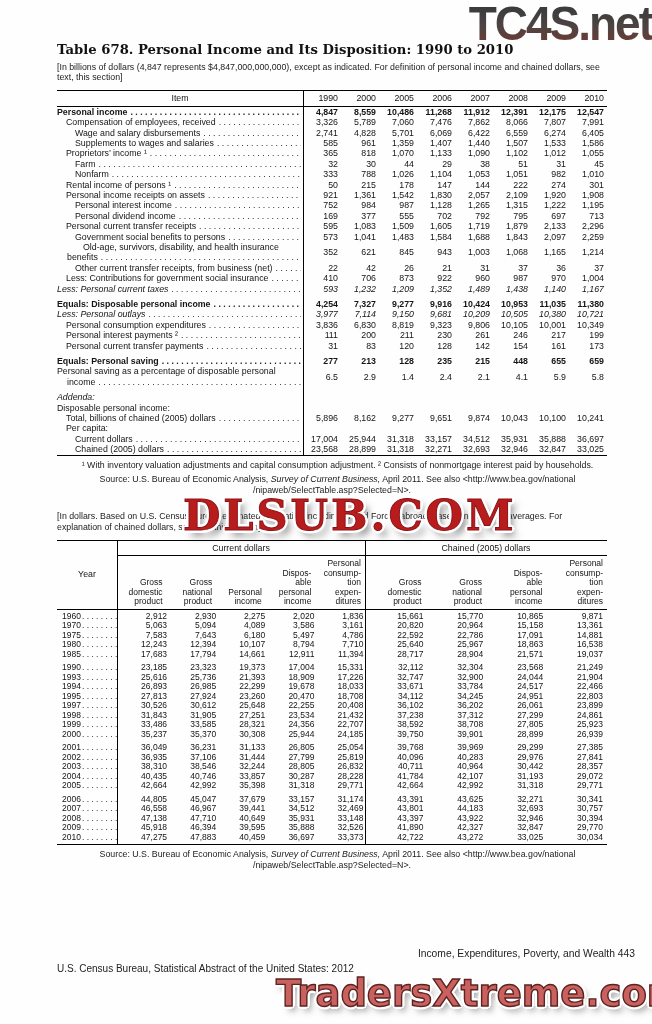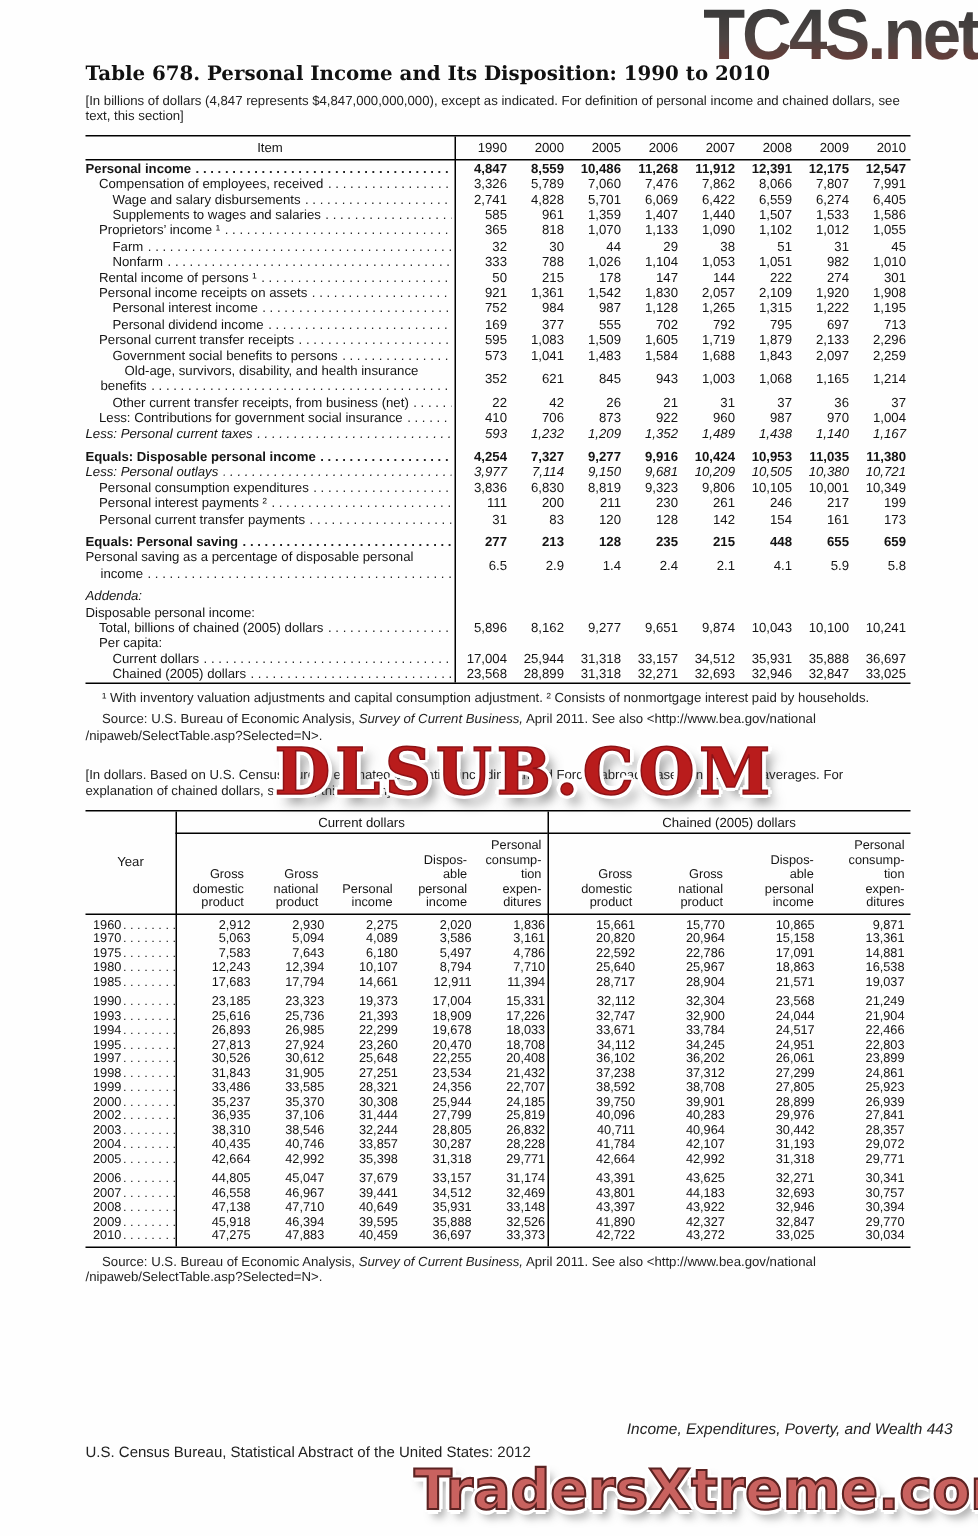--- a/index.html
+++ b/index.html
@@ -39,7 +39,7 @@
   .vals{display:flex;flex:1;align-items:center;}
   .val{flex:1;text-align:right;padding-right:3px;}
 
-  .footnote,.source{font-size:8.8px;line-height:10.6px;margin:4px 0 0 0;text-indent:11px;color:#222;}
+  .footnote,.source{font-size:8.8px;line-height:10.6px;margin:4px 0 0 0;text-indent:11px;color:#222;text-align:center;}
   .source{text-indent:11px;}
   .src-journal{font-style:italic;}
 

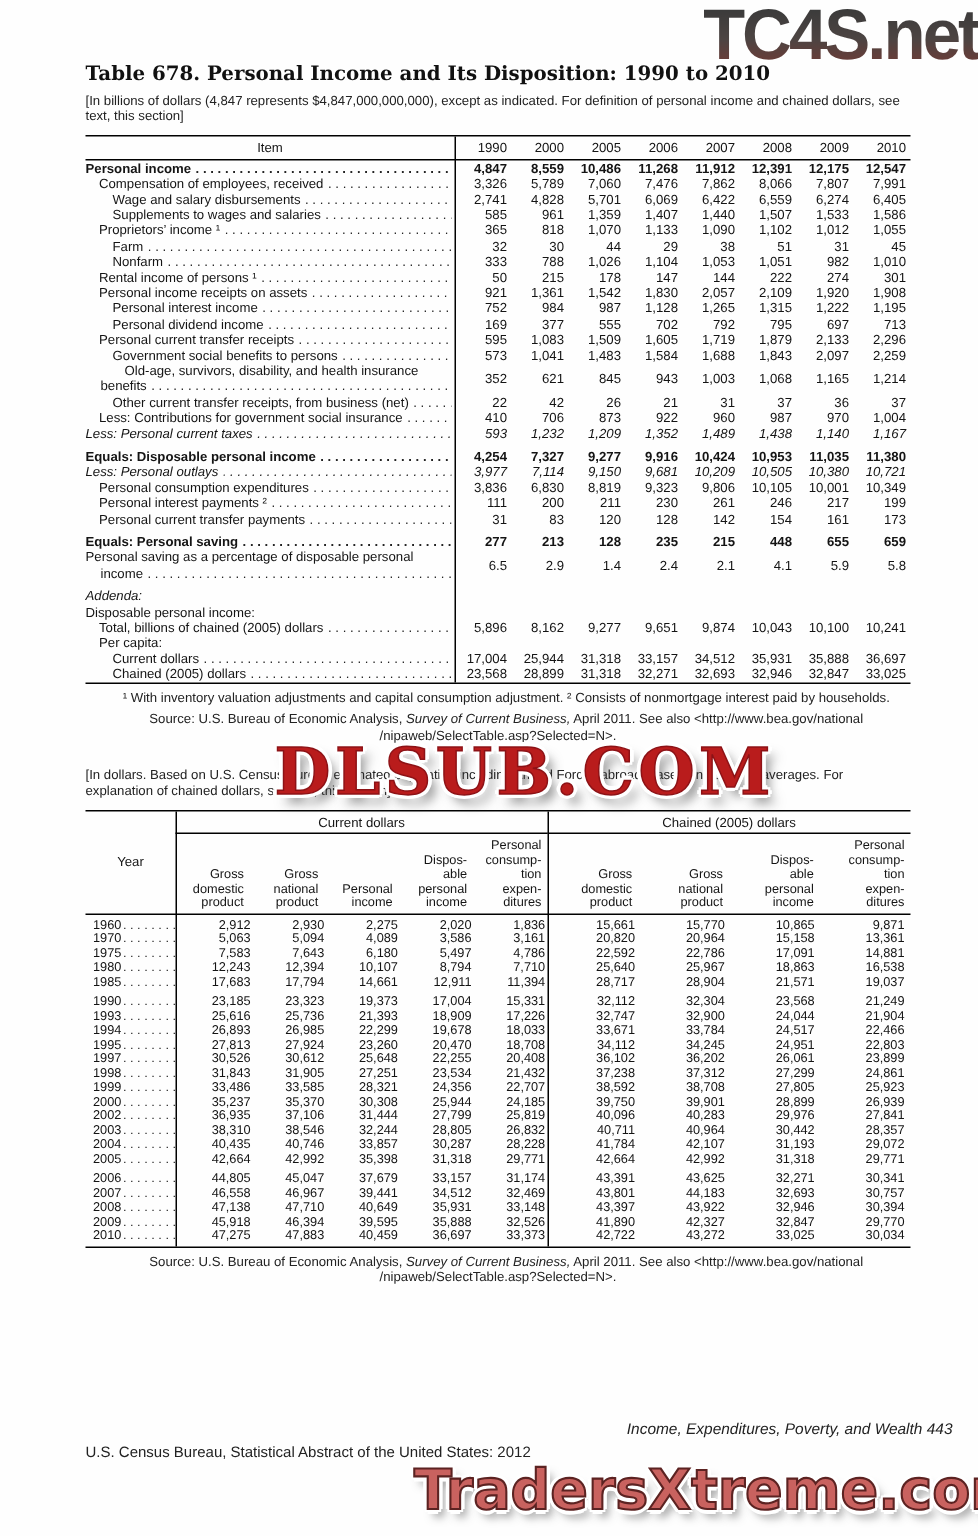--- a/index.html
+++ b/index.html
@@ -941,6 +941,25 @@
                 <div class="v679">26,939</div>
               </div>
             </div>
+            <div class="r679 gapb">
+              <div class="ycell">
+                <span>2001</span>
+                <span class="dots"></span>
+              </div>
+              <div class="seg1">
+                <div class="v679">36,049</div>
+                <div class="v679">36,231</div>
+                <div class="v679">31,133</div>
+                <div class="v679">26,805</div>
+                <div class="v679">25,054</div>
+              </div>
+              <div class="seg2">
+                <div class="v679">39,768</div>
+                <div class="v679">39,969</div>
+                <div class="v679">29,299</div>
+                <div class="v679">27,385</div>
+              </div>
+            </div>
             <div class="r679">
               <div class="ycell">
                 <span>2002</span>

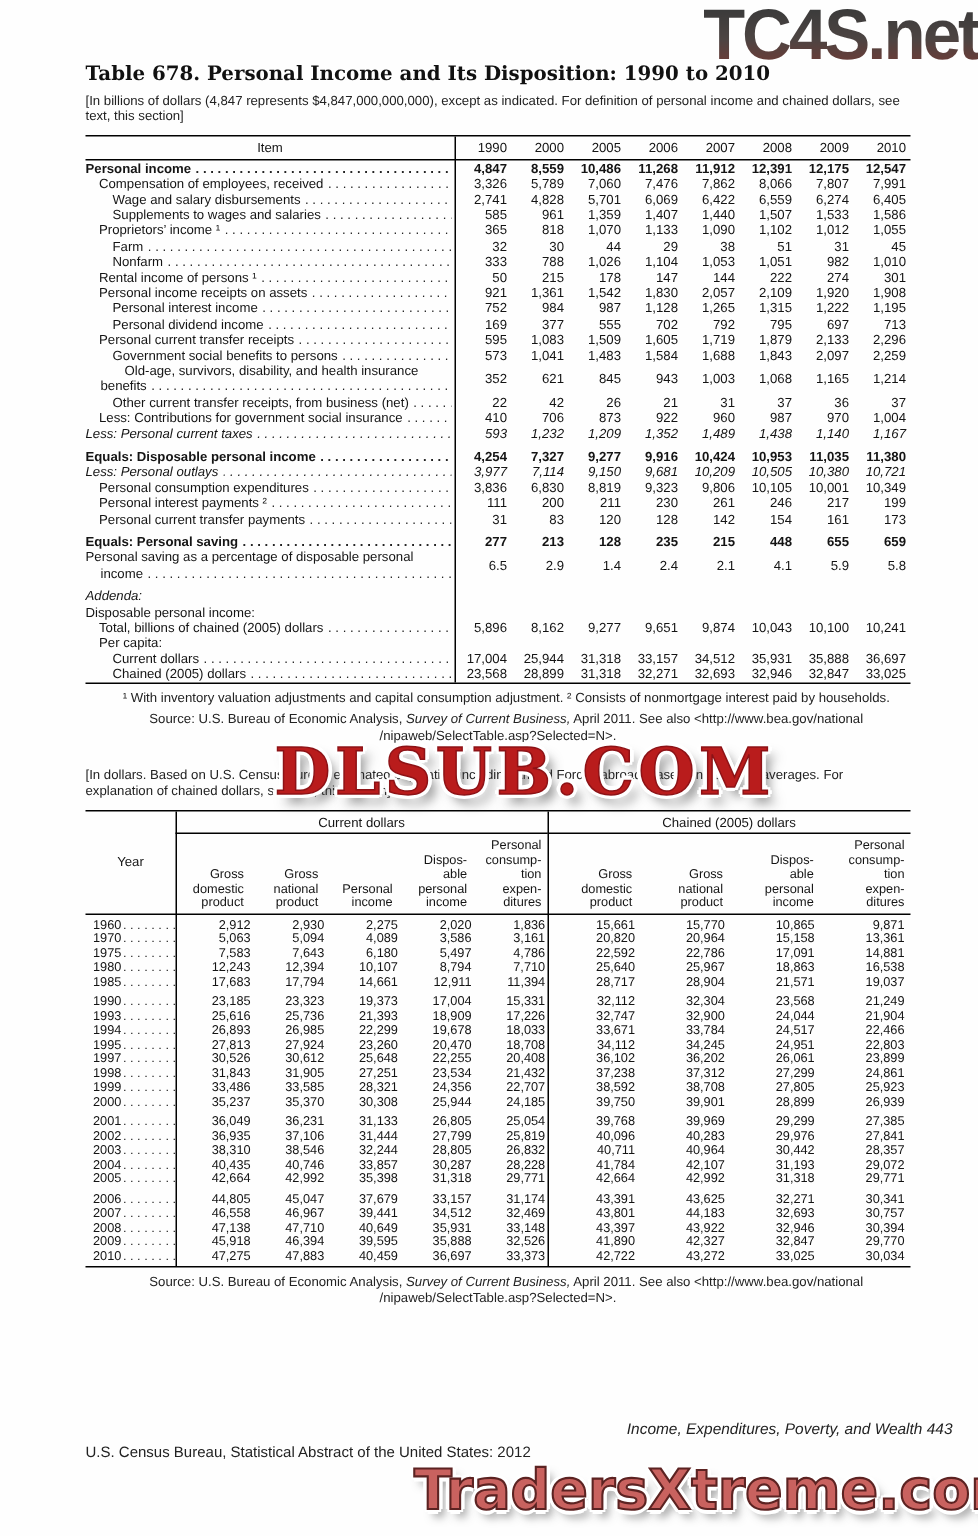--- a/index.html
+++ b/index.html
@@ -65,7 +65,7 @@
 
   
   .footer-right{position:absolute;left:57px;top:948px;width:578px;text-align:right;
-                font-size:10.3px;color:#222;font-style:italic;}
+                font-size:10.3px;color:#222;}
   .footer-left{position:absolute;left:57px;top:963px;font-size:10px;color:#222;}
 
   

